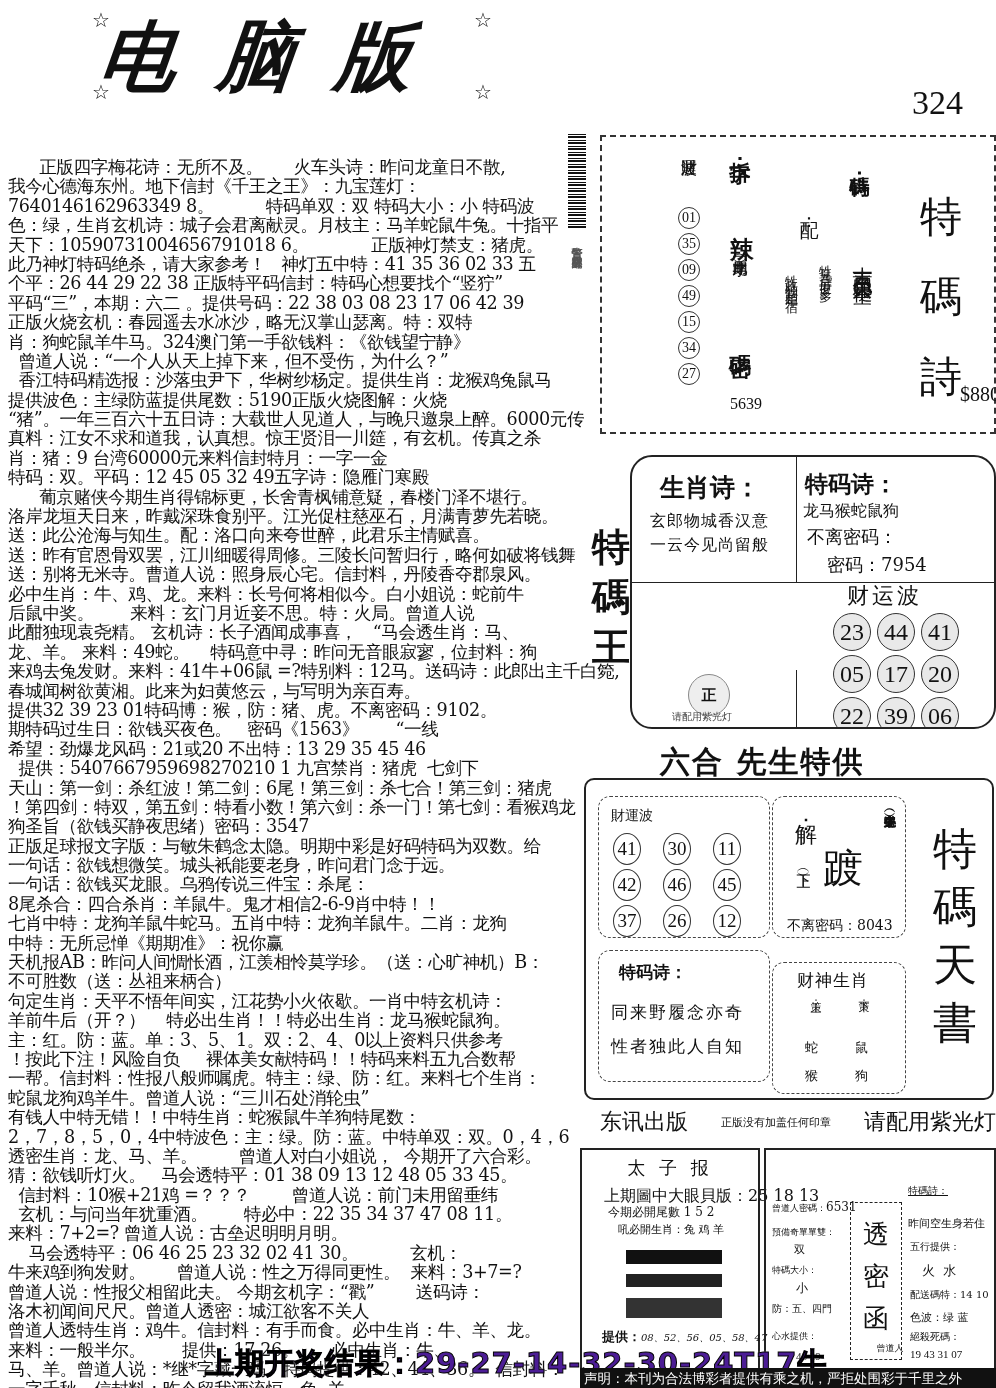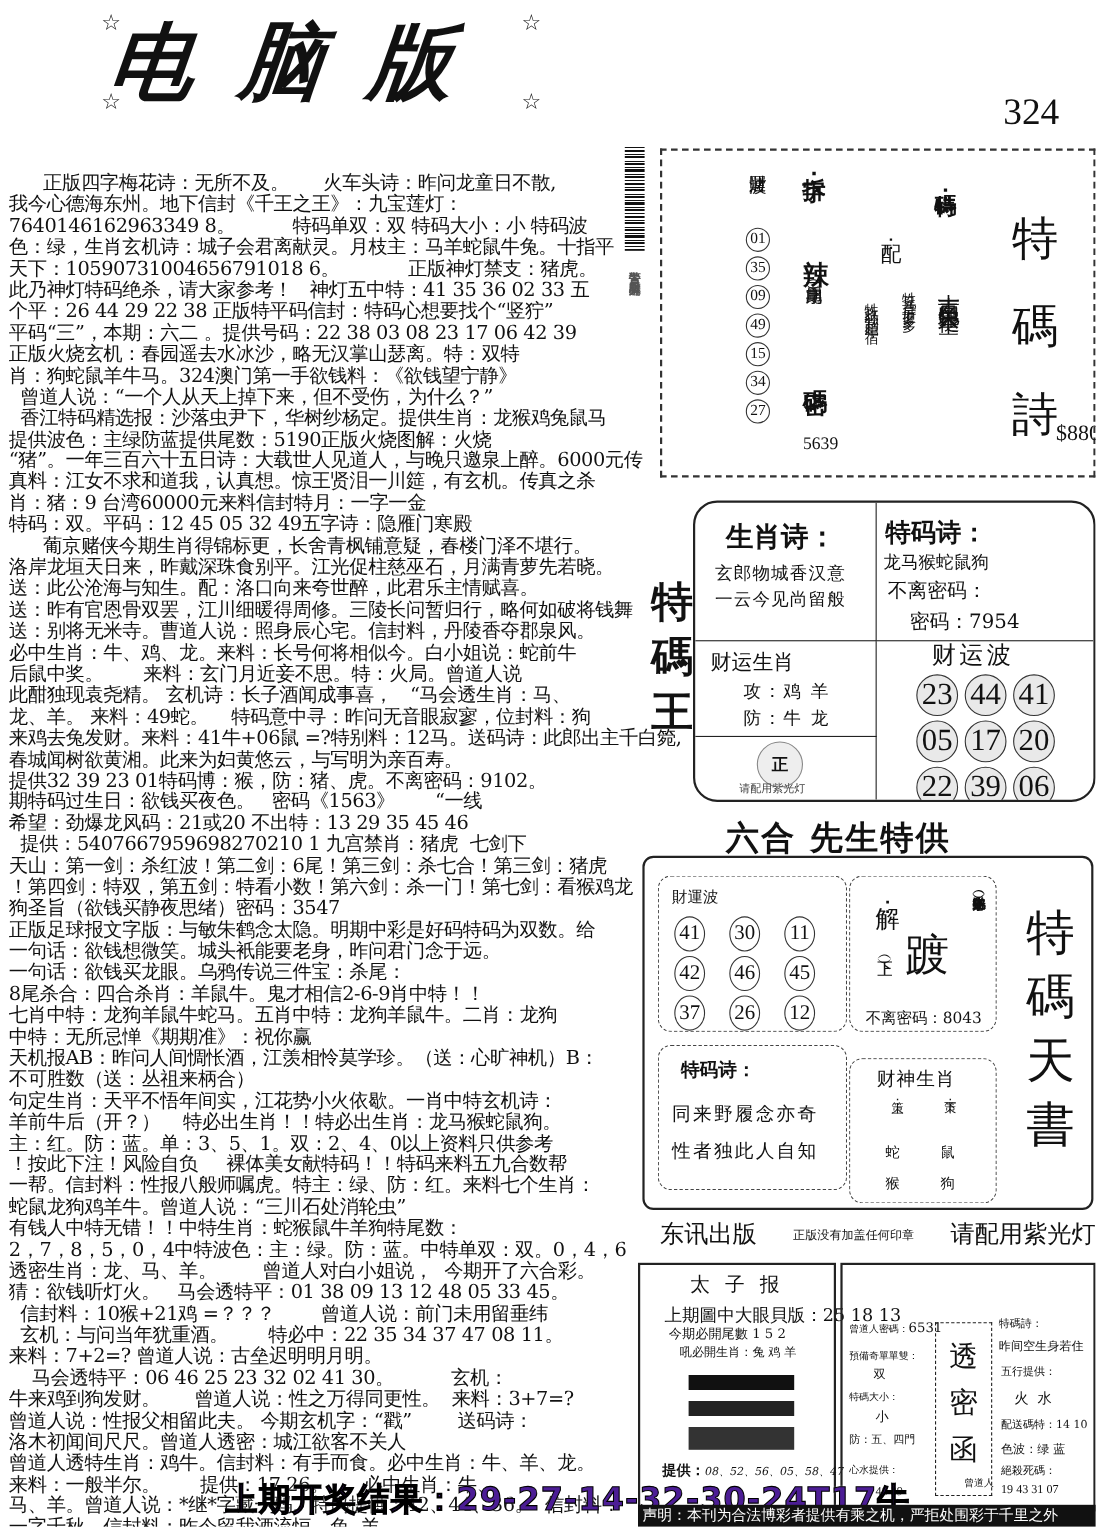--- a/index.html
+++ b/index.html
@@ -108,11 +108,6 @@
     <div style="position:absolute;left:6px;top:44px;font-size:16px;">龙马猴蛇鼠狗</div>
     <div style="position:absolute;left:10px;top:68px;font-size:18px;">不离密码：</div>
     <div style="position:absolute;left:30px;top:96px;font-size:18px;">密码：7954</div>
-  </div>
-  <div class="b2cell" style="left:0;top:126px;width:164px;height:86px;border-right:1.5px solid #222;border-bottom:1.5px solid #222;">
-    <div style="position:absolute;left:14px;top:6px;font-size:19px;">财运生肖</div>
-    <div style="position:absolute;left:44px;top:36px;font-size:16px;letter-spacing:2px;">攻：鸡 羊</div>
-    <div style="position:absolute;left:44px;top:60px;font-size:16px;letter-spacing:2px;">防：牛 龙</div>
   </div>
   <div class="b2cell" style="left:0;top:213px;width:164px;height:57px;border-right:1.5px solid #222;">
     <div style="position:absolute;left:56px;top:4px;width:40px;height:40px;border-radius:50%;border:1px solid #888;background:#eee;display:flex;align-items:center;justify-content:center;font-weight:bold;font-size:15px;">

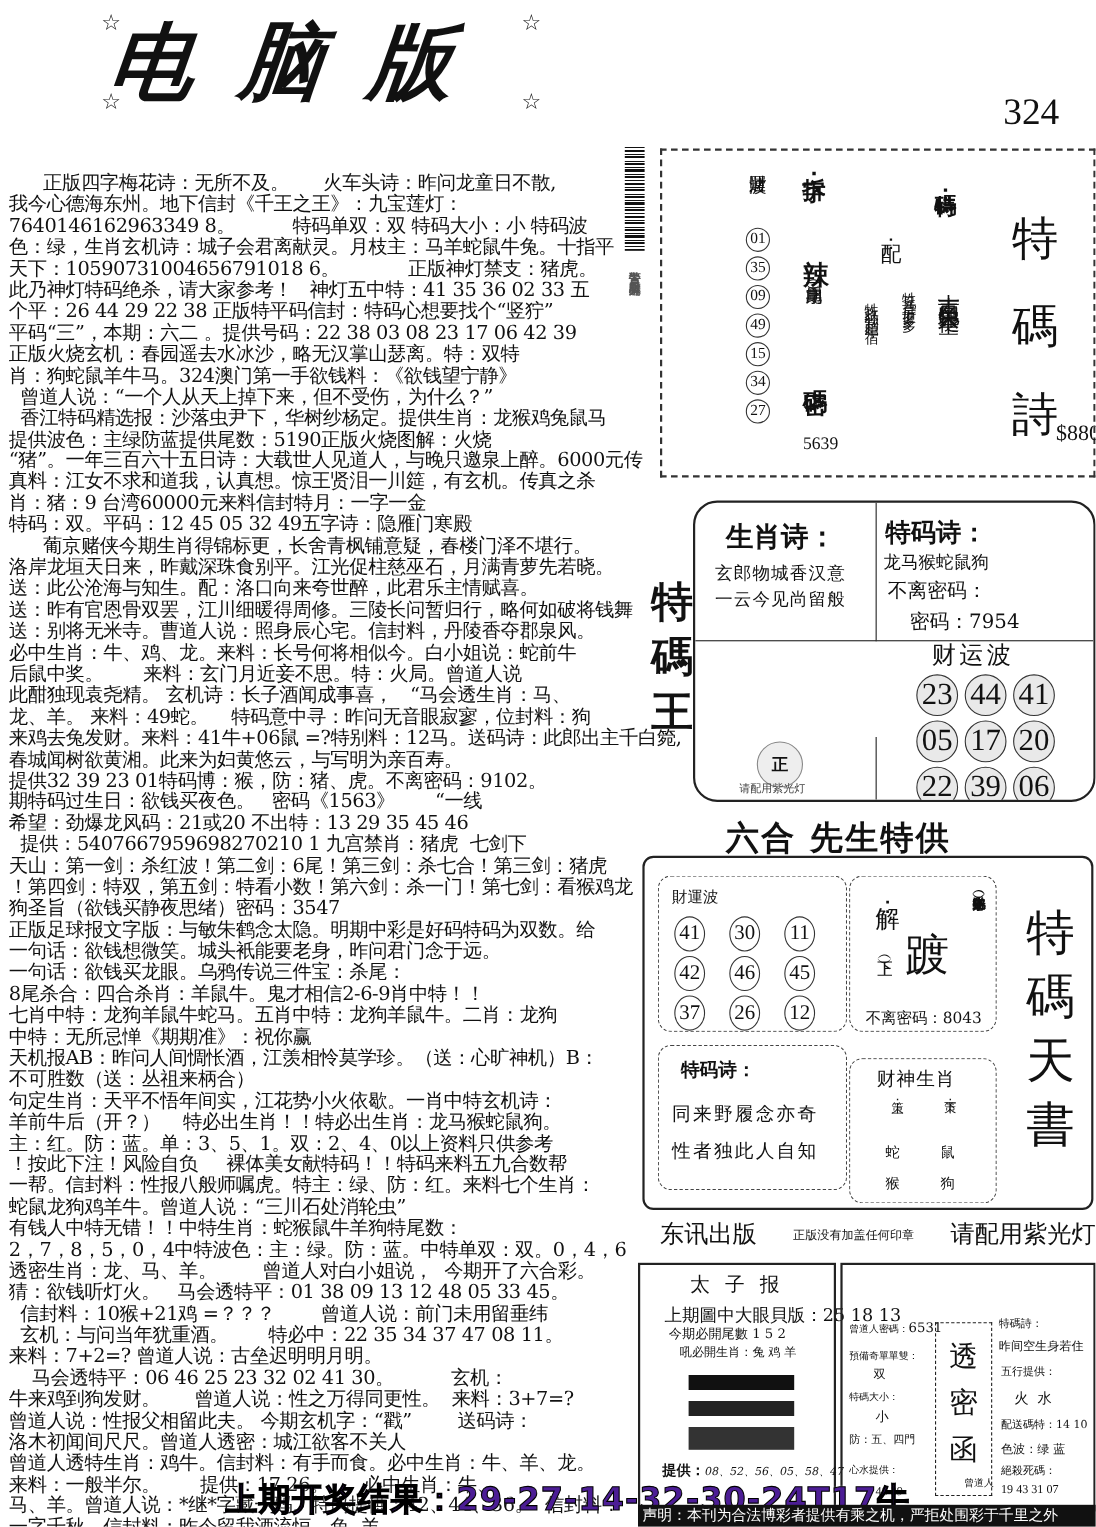--- a/index.html
+++ b/index.html
@@ -24,7 +24,7 @@
   
   .box2{left:630px;top:455px;width:362px;height:270px;border:2px solid #222;border-radius:22px;overflow:hidden;}
   .b2cell{position:absolute;}
-  .ball{display:inline-flex;width:36px;height:36px;border-radius:50%;border:1.5px solid #333;background:#e9e9e9;align-items:center;justify-content:center;font-size:28px;font-family:"Liberation Serif",serif;margin:2px 3px;}
+  .ball{display:inline-flex;width:36px;height:36px;border-radius:50%;border:1.5px solid #333;background:#e9e9e9;align-items:center;justify-content:center;font-size:24px;font-family:"Liberation Serif",serif;margin:2px 3px;}
   .tmw{left:590px;top:522px;width:42px;font-family:"DejaVu Sans",sans-serif;font-weight:bold;font-size:38px;line-height:50px;text-align:center;}
   
   .lhtitle{left:660px;top:742px;font-family:"DejaVu Sans",sans-serif;font-weight:bold;font-size:30px;letter-spacing:2px;}

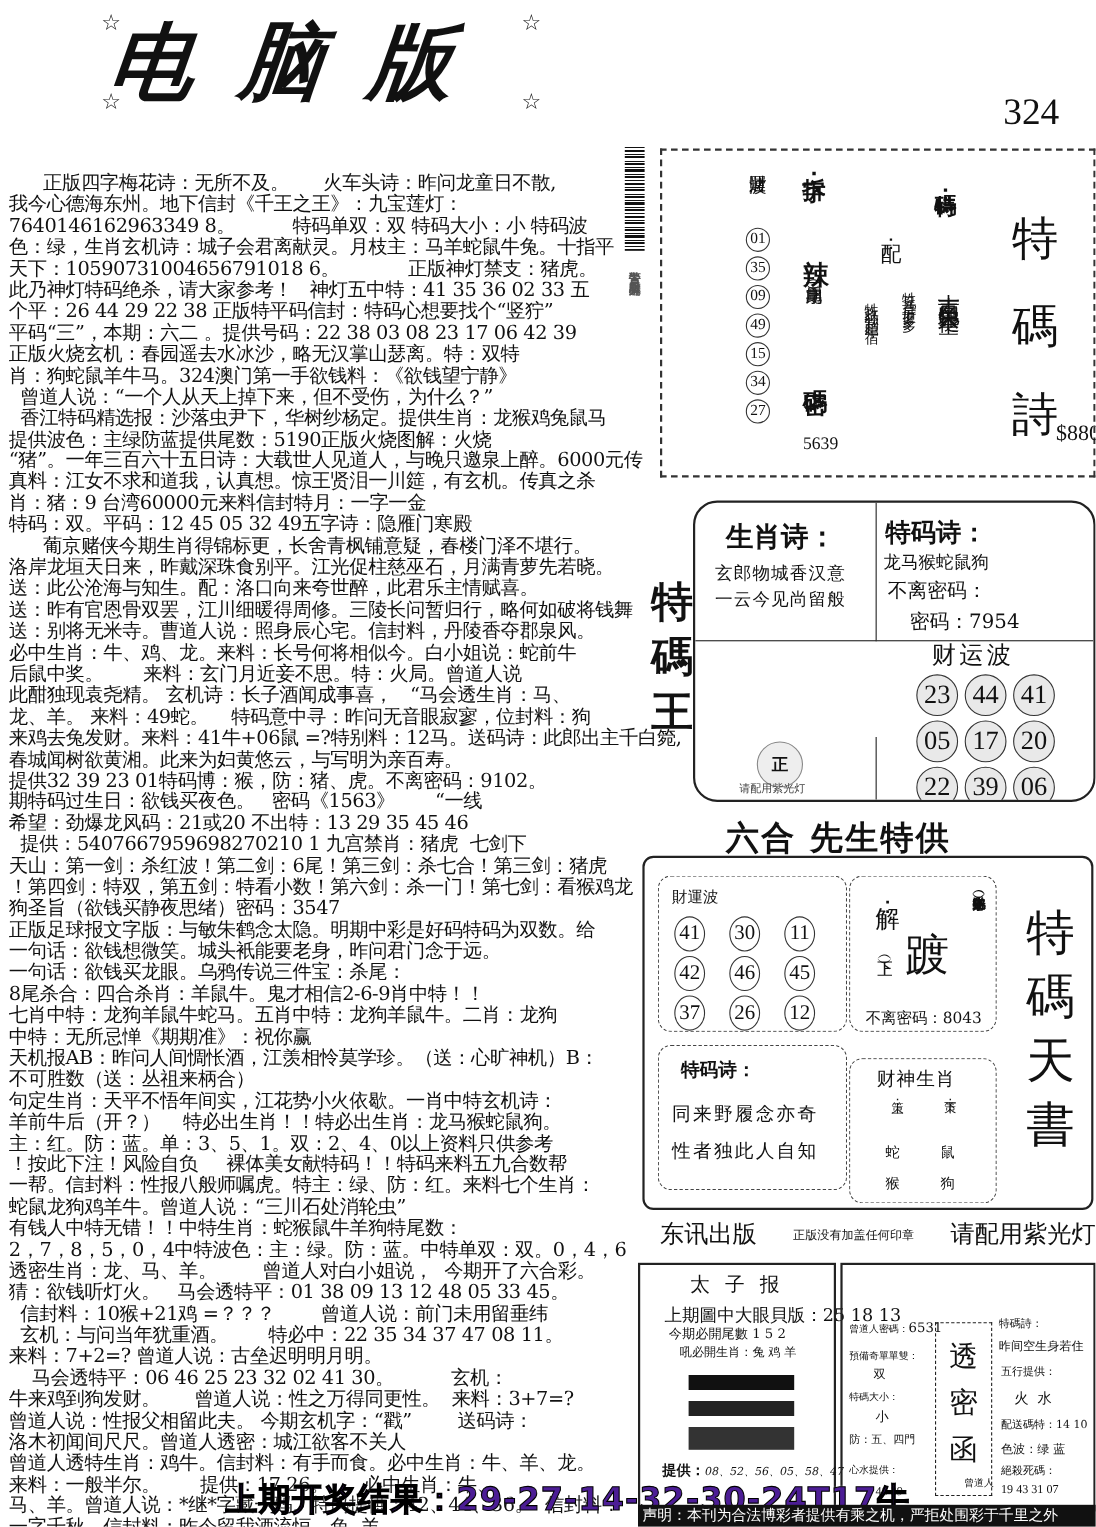--- a/index.html
+++ b/index.html
@@ -208,7 +208,7 @@
     </div>
     <div style="position:absolute;left:14px;width:100%;bottom:4px;text-align:center;font-size:9px;">曾道人</div>
   </div>
-  <div style="position:absolute;left:142px;top:46px;font-size:10px;">特碼詩：</div>
+  <div style="position:absolute;left:142px;top:34px;font-size:10px;text-decoration:underline;">特碼詩：</div>
   <div style="position:absolute;left:142px;top:66px;font-size:11px;white-space:nowrap;">昨间空生身若住</div>
   <div style="position:absolute;left:144px;top:90px;font-size:10px;">五行提供：</div>
   <div style="position:absolute;left:156px;top:112px;font-size:13px;white-space:pre;">火  水</div>

